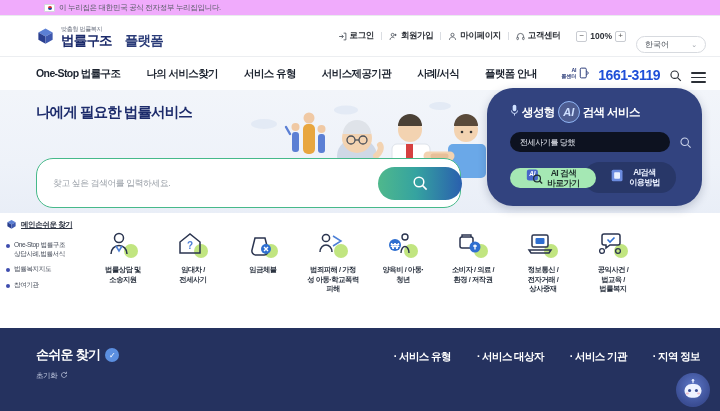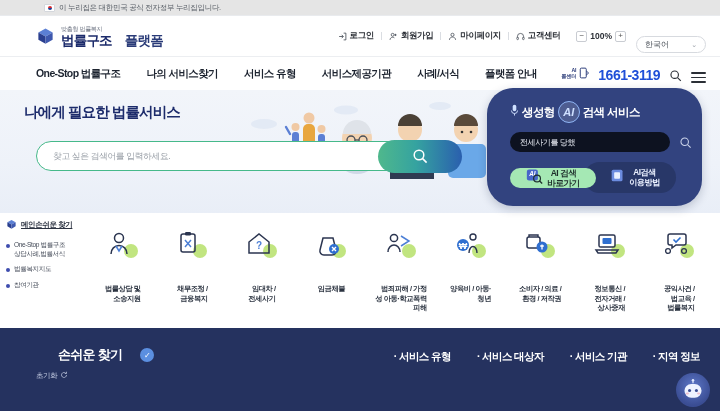--- a/index.html
+++ b/index.html
@@ -13,7 +13,7 @@
 
   
   .govbar {
-    height: 16px; background: #e5e5e5; border-bottom: 1px solid #e9ebee;
+    height: 16px; background: #f0abfc; border-bottom: 1px solid #e9ebee;
     display: flex; align-items: center; padding-left: 44px; gap: 4px;
   }
   .govbar .flag {

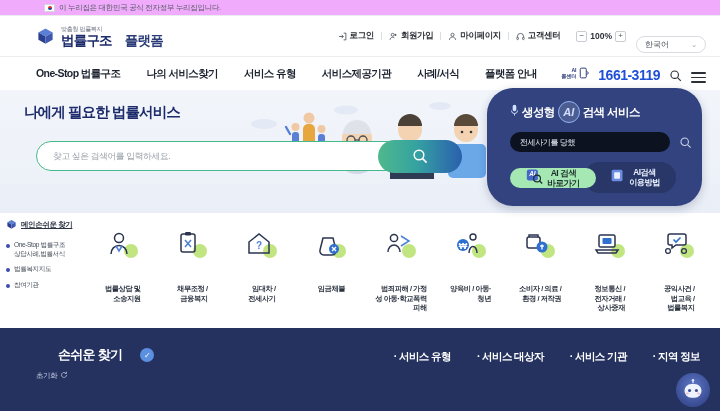--- a/index.html
+++ b/index.html
@@ -66,7 +66,7 @@
 
   
   .hero { position: relative; height: 123px; background: linear-gradient(180deg,#f2f5fa 0%, #eef2f9 60%, #e9eef7 100%); overflow: hidden; }
-  .hero-text { position:absolute; left: 24px; top: 13px; text-align: center; }
+  .hero-text { position:absolute; left: 36px; top: 13px; text-align: center; }
   .hero-l1 { font-size: 14.5px; font-weight: bold; color: #1c2b6b; letter-spacing: -0.9px; line-height: 18px; }
   .hero-l2 { font-size: 12.5px; color: #2b3340; letter-spacing: -0.7px; line-height: 17px; }
   .hero-l2 b { color:#1c2b6b; font-weight:bold; }

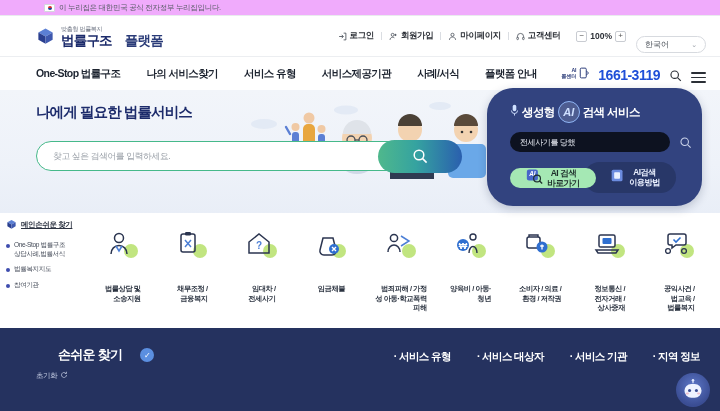--- a/index.html
+++ b/index.html
@@ -71,7 +71,7 @@
   .hero-l2 { font-size: 12.5px; color: #2b3340; letter-spacing: -0.7px; line-height: 17px; }
   .hero-l2 b { color:#1c2b6b; font-weight:bold; }
 
-  .searchbar { position: absolute; left: 36px; top: 51px; width: 425px; height: 30px;
+  .searchbar { position: absolute; left: 36px; top: 68px; width: 425px; height: 50px;
                background: #fff; border: 1.6px solid #46b98a; border-radius: 17px; display:flex; align-items:center;justify-content:center; }
   .searchbar input { flex: 1; border: 0; outline: 0; background: transparent; font-size: 8.8px;
                      color: #2b2f36; padding-left: 16px; letter-spacing: -0.4px;

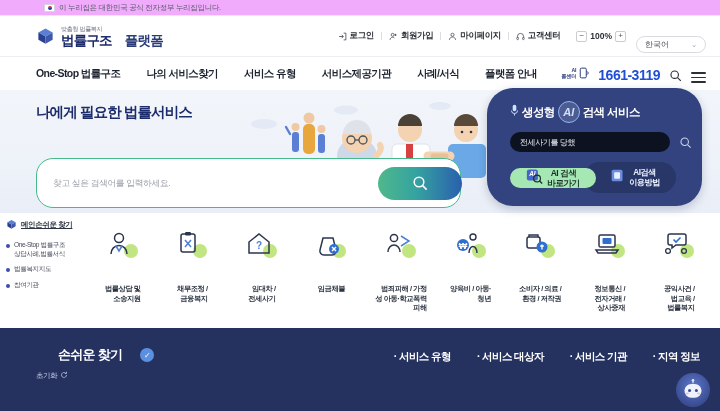--- a/index.html
+++ b/index.html
@@ -127,8 +127,8 @@
   .cat-ico .blob { position:absolute; right: 2px; bottom: 2px; width: 14px; height:14px;
                    border-radius:50%; background:#b6e06a; opacity:.85; }
   .cat-ico svg { position:relative; z-index:2; }
-  .cat-lbl { margin-top: 24px; font-size: 7.3px; font-weight: bold; color:#2b3340;
-             letter-spacing:-0.45px; line-height: 9.5px; text-align:right; }
+  .cat-lbl { margin-top: 5px; font-size: 7.3px; font-weight: bold; color:#2b3340;
+             letter-spacing:-0.45px; line-height: 9.5px; text-align:center; }
 
   
   .finder { position:absolute; left:0; bottom:0; width:720px; height: 83px; background:#25325f; }

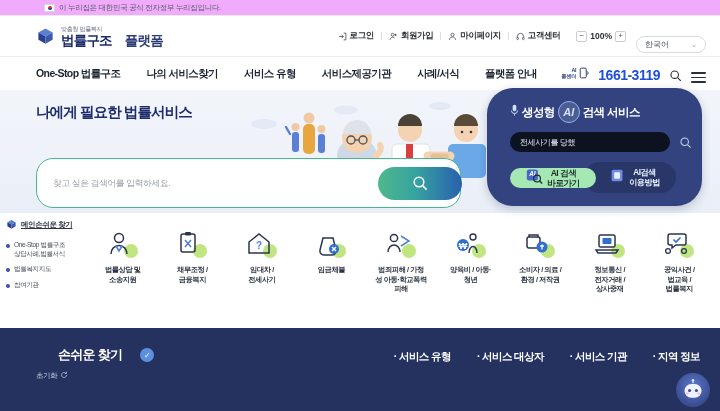--- a/index.html
+++ b/index.html
@@ -421,18 +421,6 @@
 소송지원</span>
     </div>
 
-    <div class="cat">
-      <span class="cat-ico">
-        <span class="blob"></span>
-        <svg width="28" height="28" viewBox="0 0 28 28">
-            <rect x="6" y="4" width="14" height="18" rx="2" fill="none" stroke="#2b3550" stroke-width="1.5"></rect>
-            <rect x="10" y="2" width="6" height="3.5" rx="1.2" fill="#2b3550"></rect>
-            <path d="M10 10l6 7M10 17l6-7" stroke="#4c7fd6" stroke-width="1.5"></path>
-          </svg>
-      </span>
-      <span class="cat-lbl" style="white-space:pre-line">채무조정 /
-금융복지</span>
-    </div>
 
     <div class="cat">
       <span class="cat-ico">

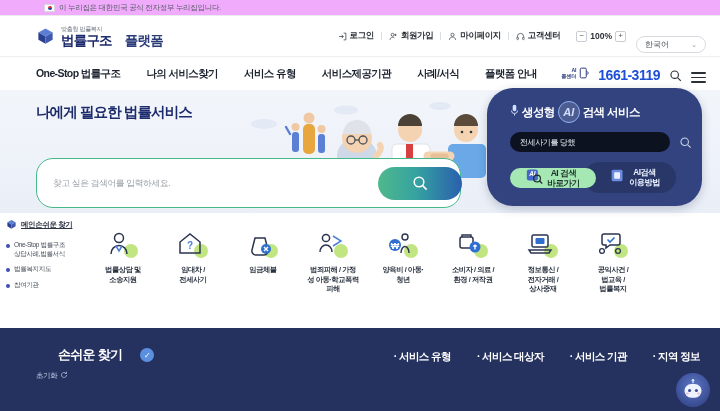--- a/index.html
+++ b/index.html
@@ -133,7 +133,7 @@
   
   .finder { position:absolute; left:0; bottom:0; width:720px; height: 83px; background:#25325f; }
   .finder-inner { display:flex; align-items:flex-start; padding: 18px 20px 0 36px; height:100%; }
-  .f-title { display:flex; align-items:center; gap: 18px; margin-left: 22px; }
+  .f-title { display:flex; align-items:center; gap: 5px; }
   .f-title .t { font-size: 13px; font-weight:bold; color:#fff; letter-spacing:-0.7px; }
   .f-check { width: 14px; height:14px; border-radius:50%; background:#5b8fe0;
              display:flex; align-items:center; justify-content:center; color:#fff; font-size:8px; }

